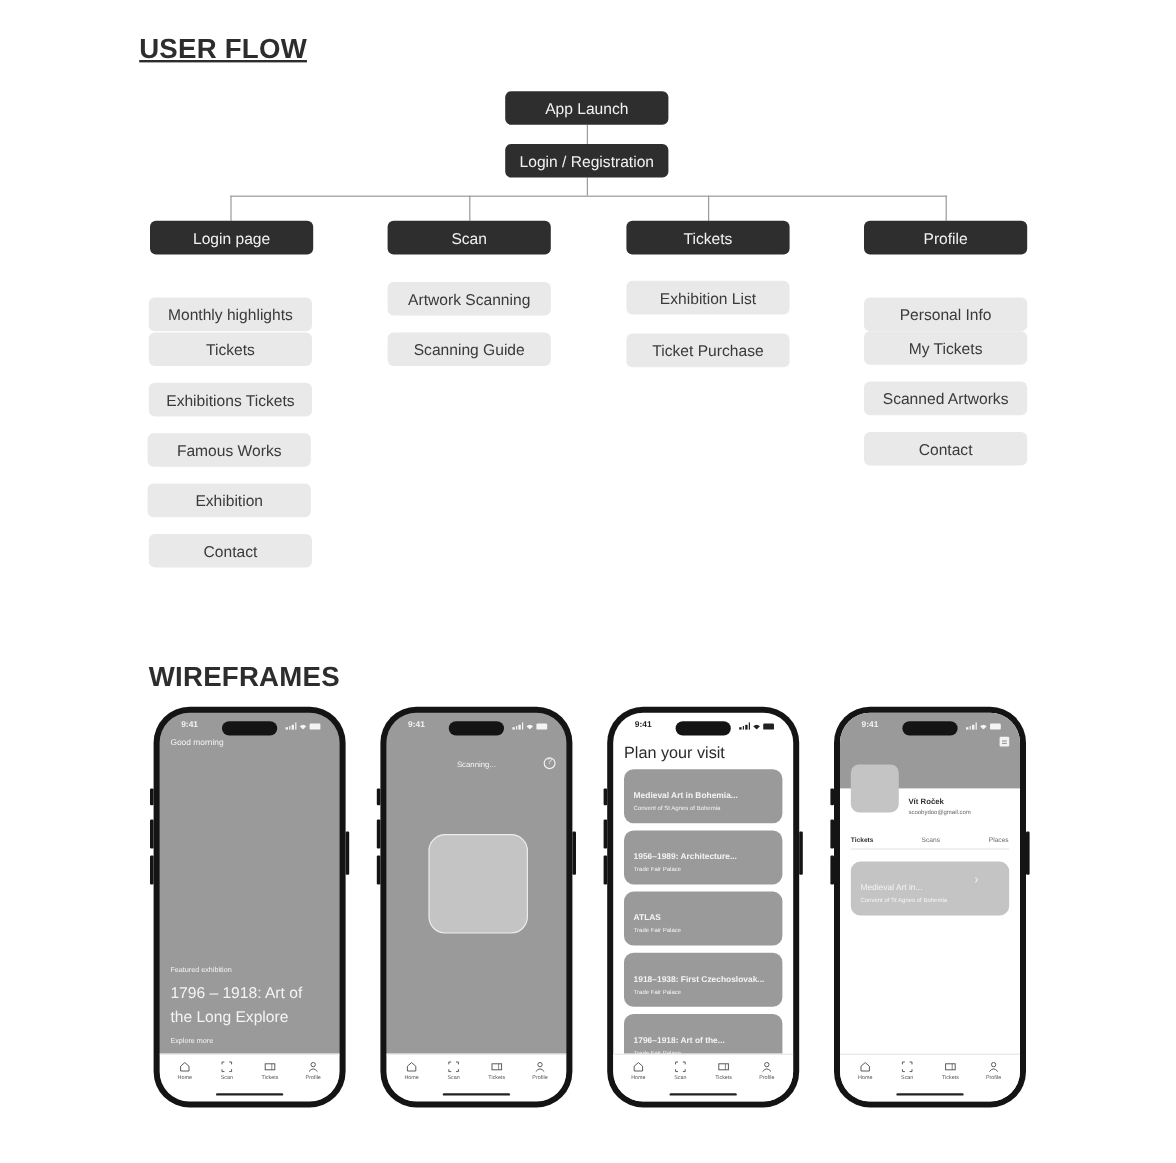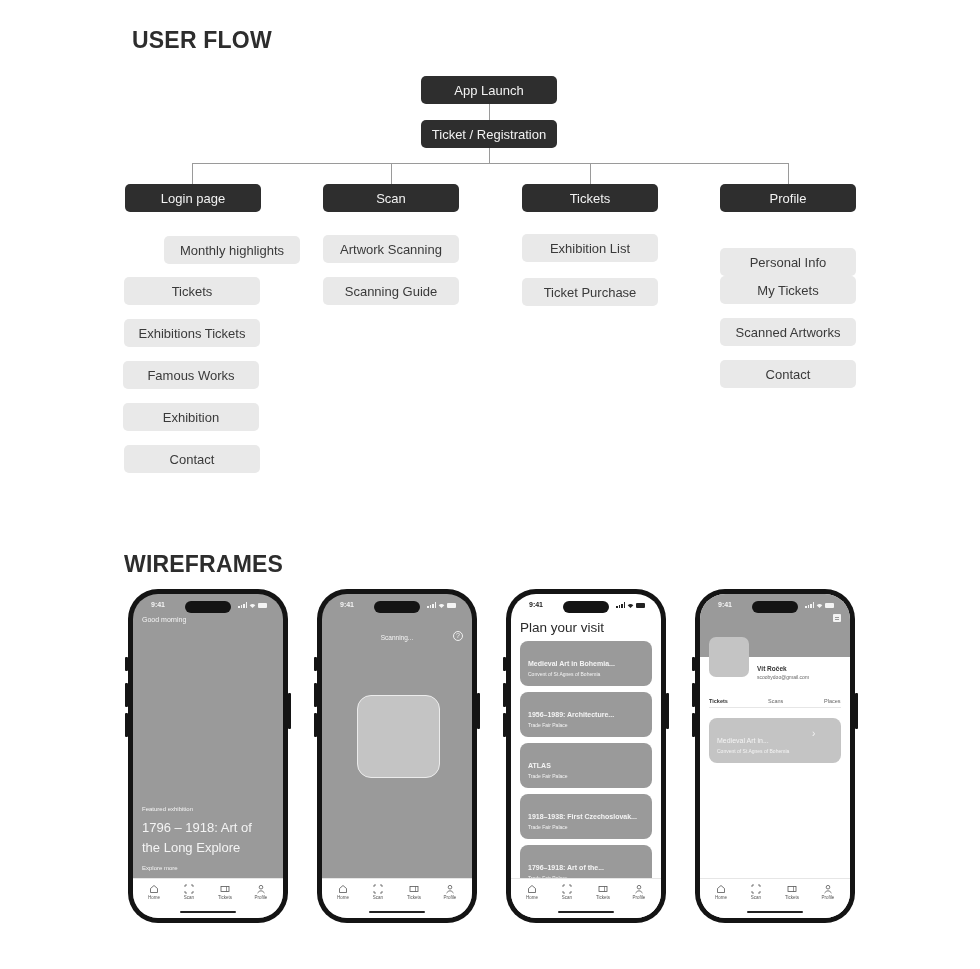--- a/index.html
+++ b/index.html
@@ -41,7 +41,7 @@
 </head>
 <body>
 
-<div class="section-title" style="left:132px; top:27px;">USER FLOW</div>
+<div class="section-title" style="left:116px; top:27px;text-decoration:underline;">USER FLOW</div>
 
 <div class="line" style="left:489px; top:104px; width:1px; height:16px;"></div>
 <div class="line" style="left:489px; top:148px; width:1px; height:15px;"></div>

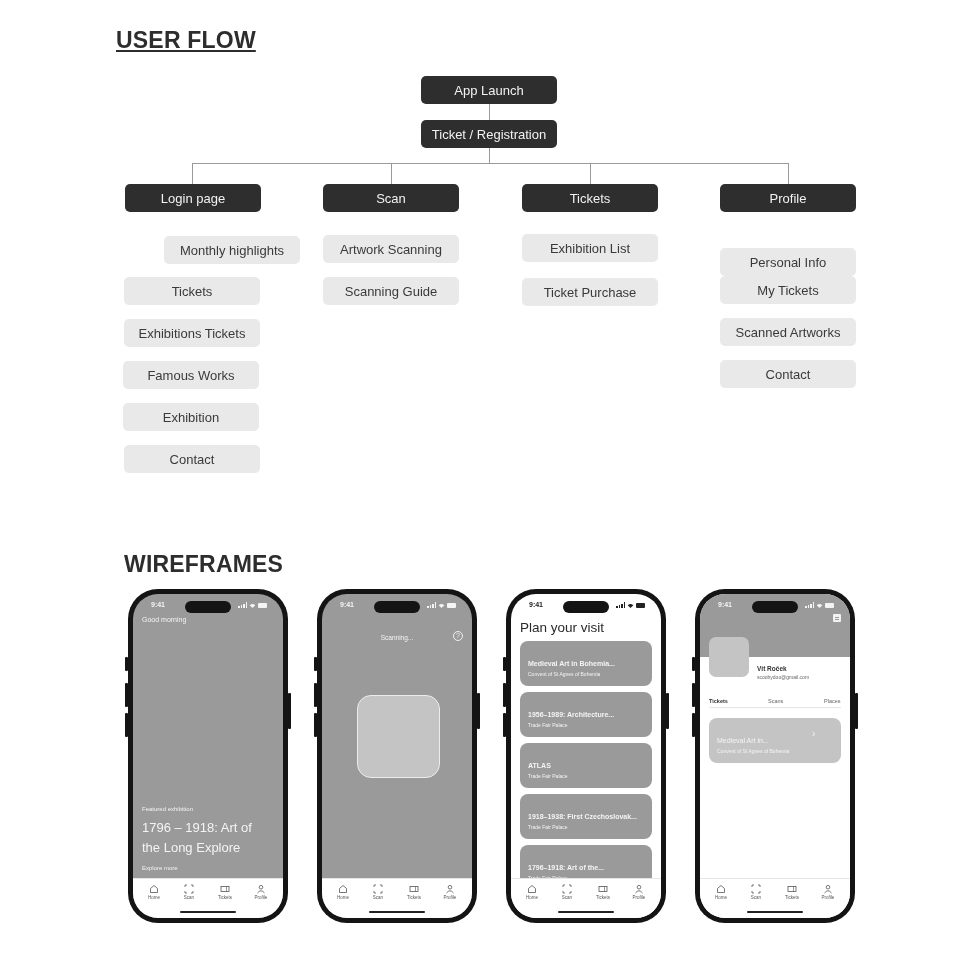--- a/index.html
+++ b/index.html
@@ -52,7 +52,7 @@
 <div class="line" style="left:788px; top:163px; width:1px; height:21px;"></div>
 
 <div class="node dark" style="left:421px; top:76px; width:136px;">App Launch</div>
-<div class="node dark" style="left:421px; top:120px; width:136px;">Ticket / Registration</div>
+<div class="node dark" style="left:421px; top:120px; width:136px;">Login / Registration</div>
 
 <div class="node dark" style="left:125px; top:184px; width:136px;">Login page</div>
 <div class="node dark" style="left:323px; top:184px; width:136px;">Scan</div>

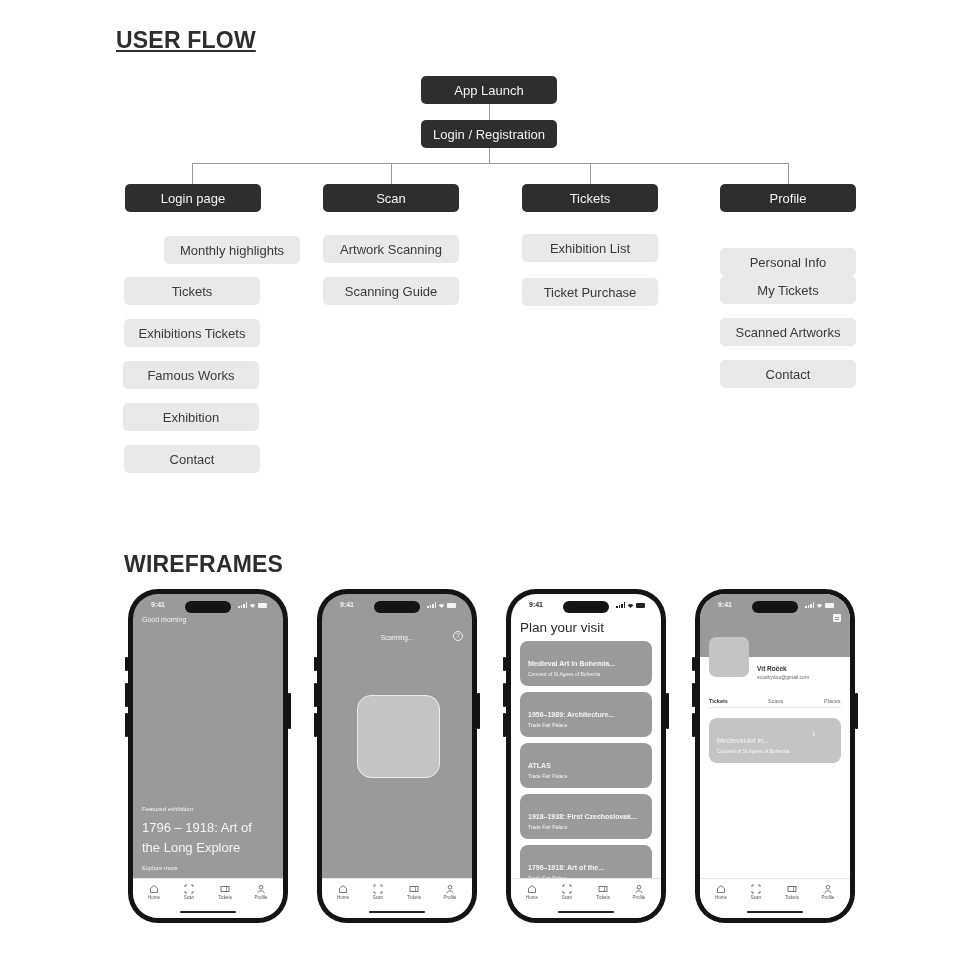--- a/index.html
+++ b/index.html
@@ -59,7 +59,7 @@
 <div class="node dark" style="left:522px; top:184px; width:136px;">Tickets</div>
 <div class="node dark" style="left:720px; top:184px; width:136px;">Profile</div>
 
-<div class="node light" style="left:124px; top:236px; width:136px;margin-left:40px;">Monthly highlights</div>
+<div class="node light" style="left:124px; top:248px; width:136px;">Monthly highlights</div>
 <div class="node light" style="left:124px; top:277px; width:136px;">Tickets</div>
 <div class="node light" style="left:124px; top:319px; width:136px;">Exhibitions Tickets</div>
 <div class="node light" style="left:123px; top:361px; width:136px;">Famous Works</div>

